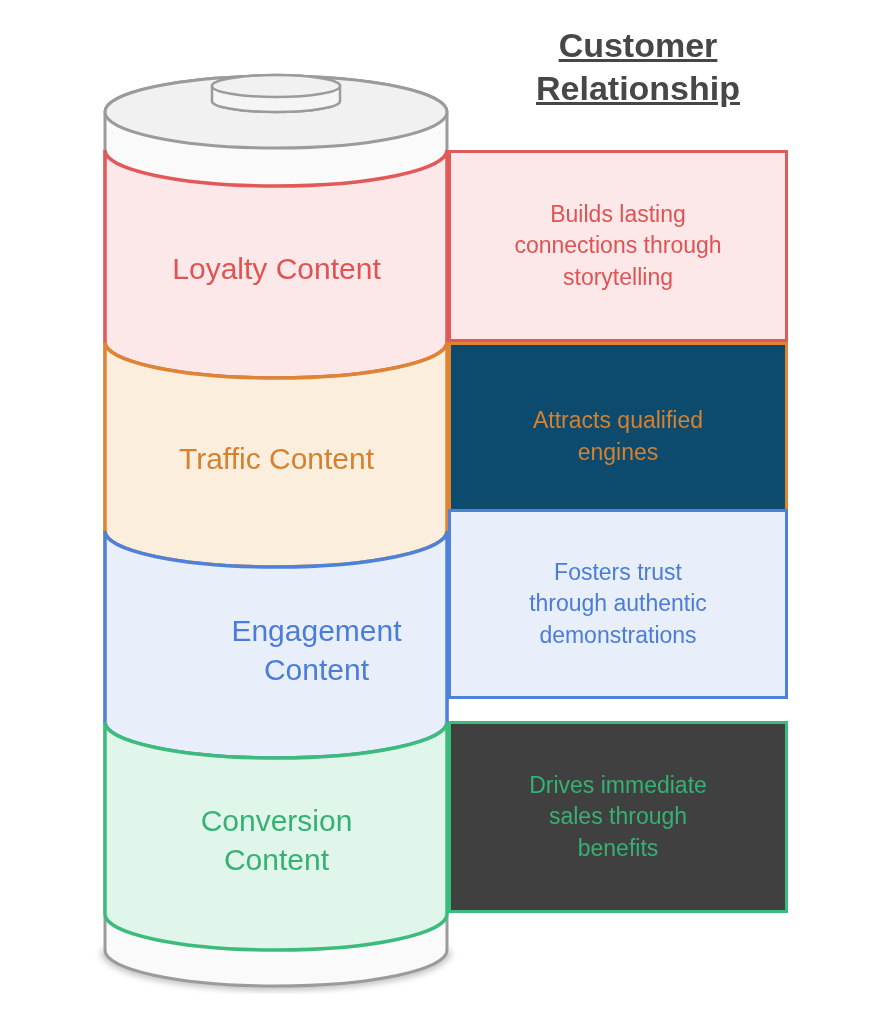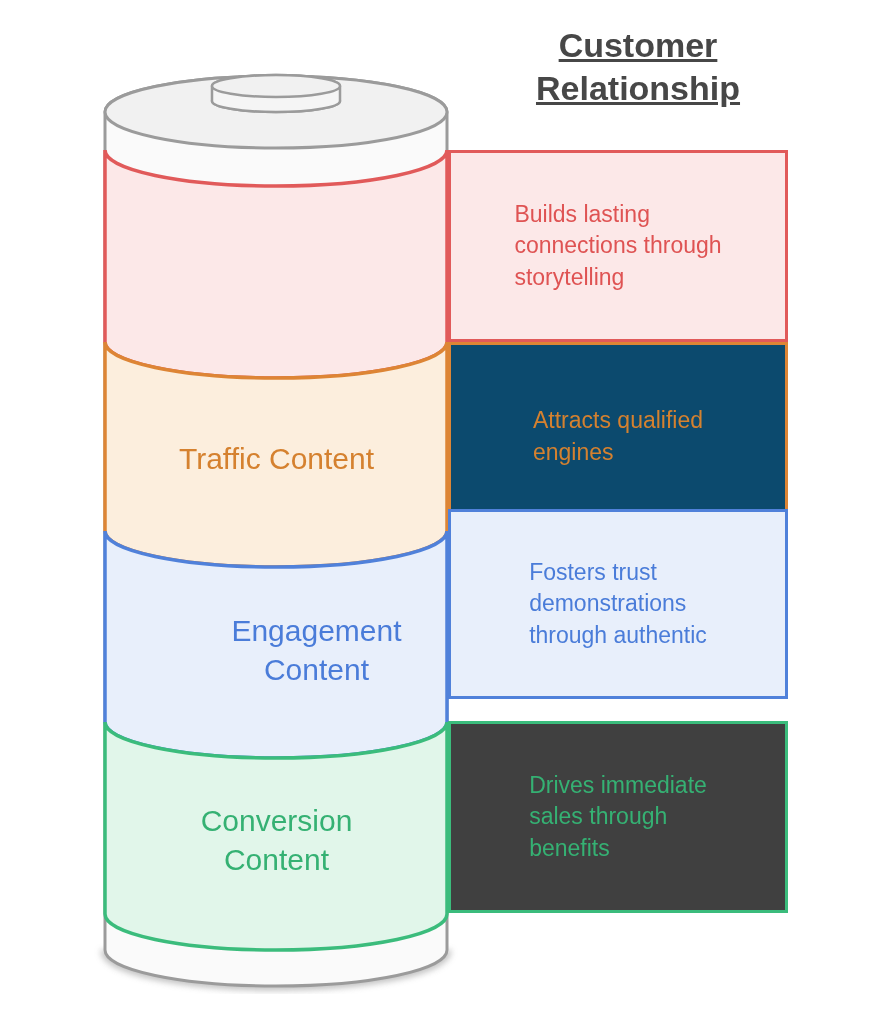--- a/index.html
+++ b/index.html
@@ -30,7 +30,7 @@
   .side-box {
     position:absolute; left:448px; width:340px; box-sizing:border-box;
     border:3px solid; display:flex; align-items:center; justify-content:center;
-    text-align:left; font-size:23px; line-height:1.35;
+    text-align:center; font-size:23px; line-height:1.35;
   }
   .side-box .line { display:block; }
   .box-loyalty    { top:150px; height:192px; background:#fce8e8; border-color:#e15a5a; color:#df5353; }

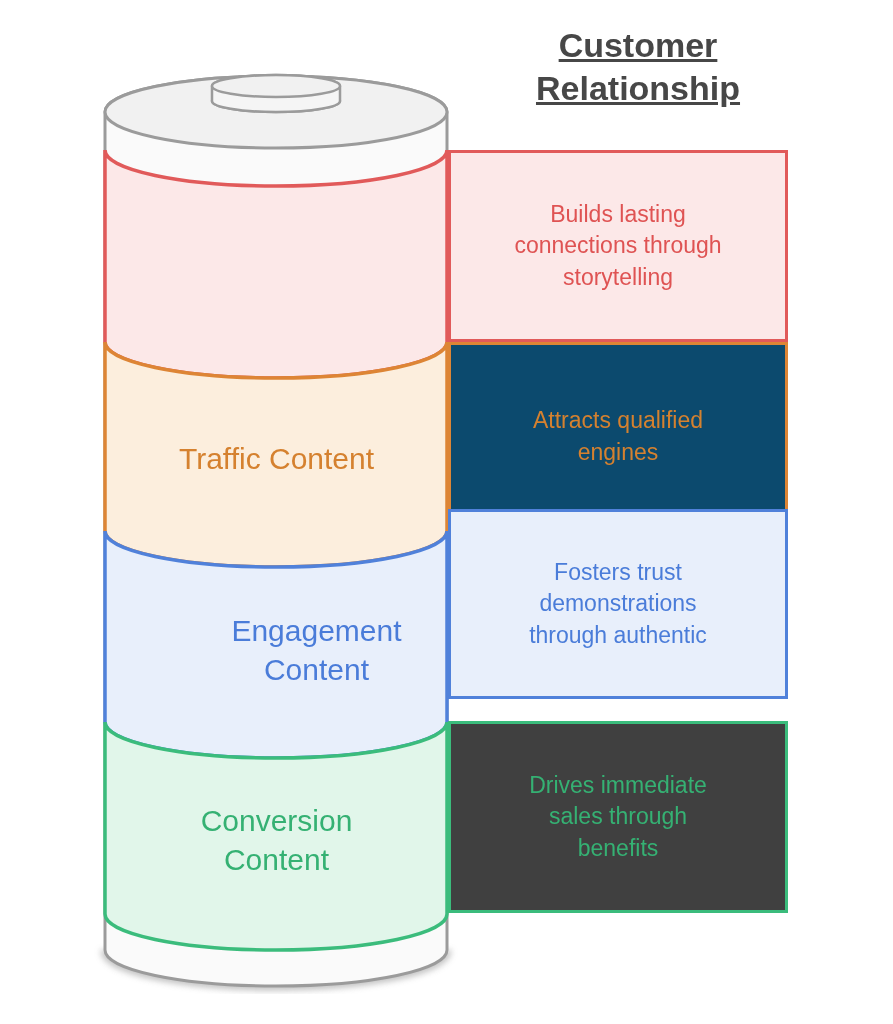--- a/index.html
+++ b/index.html
@@ -66,6 +66,9 @@
     <path d="M105,722 A171,36 0 0 0 447,722 L447,914 A171,36 0 0 1 105,914 Z" stroke-width="3.5" fill="#e1f6ea" stroke="#3bbc7c"></path>
   </svg>
 
+  <div class="seg-label label-loyalty">
+    <span>Loyalty Content</span>
+  </div>
   <div class="seg-label label-traffic">
     <span>Traffic Content</span>
   </div>

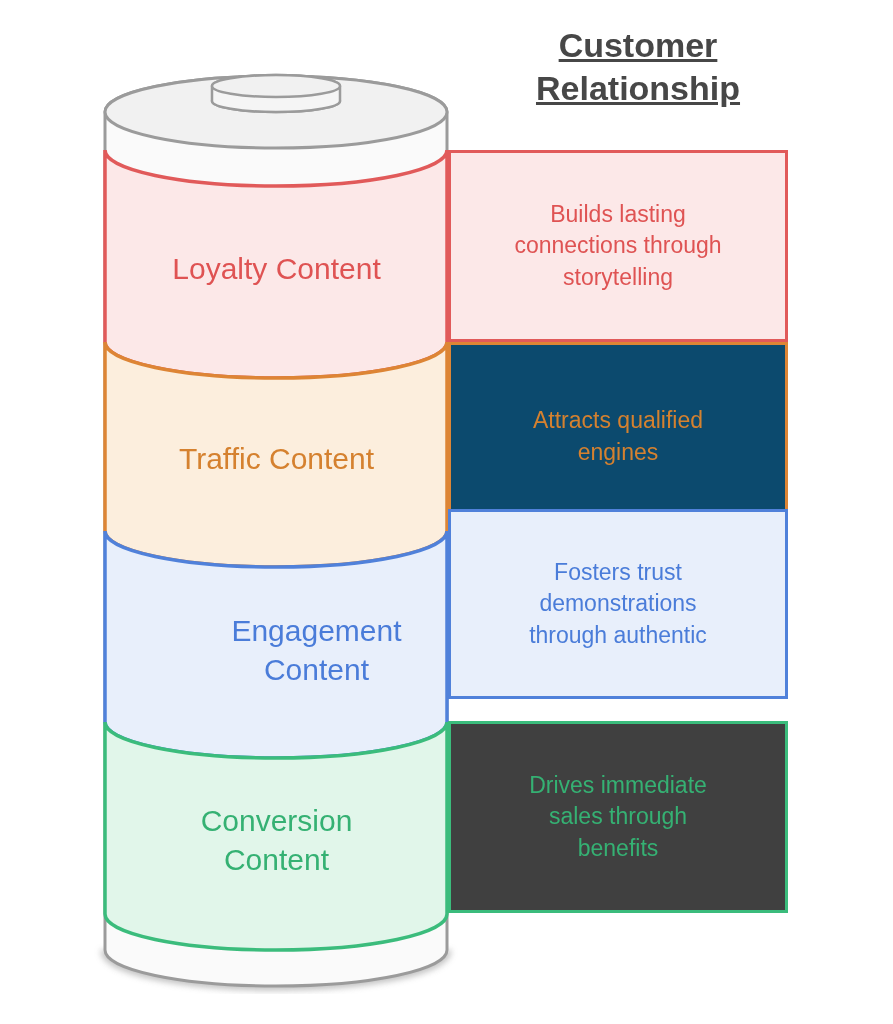--- a/index.html
+++ b/index.html
@@ -95,8 +95,8 @@
   <div class="side-box box-engagement">
     <div>
       <span class="line">Fosters trust</span>
+      <span class="line">through authentic</span>
       <span class="line">demonstrations</span>
-      <span class="line">through authentic</span>
     </div>
   </div>
   <div class="side-box box-conversion">

